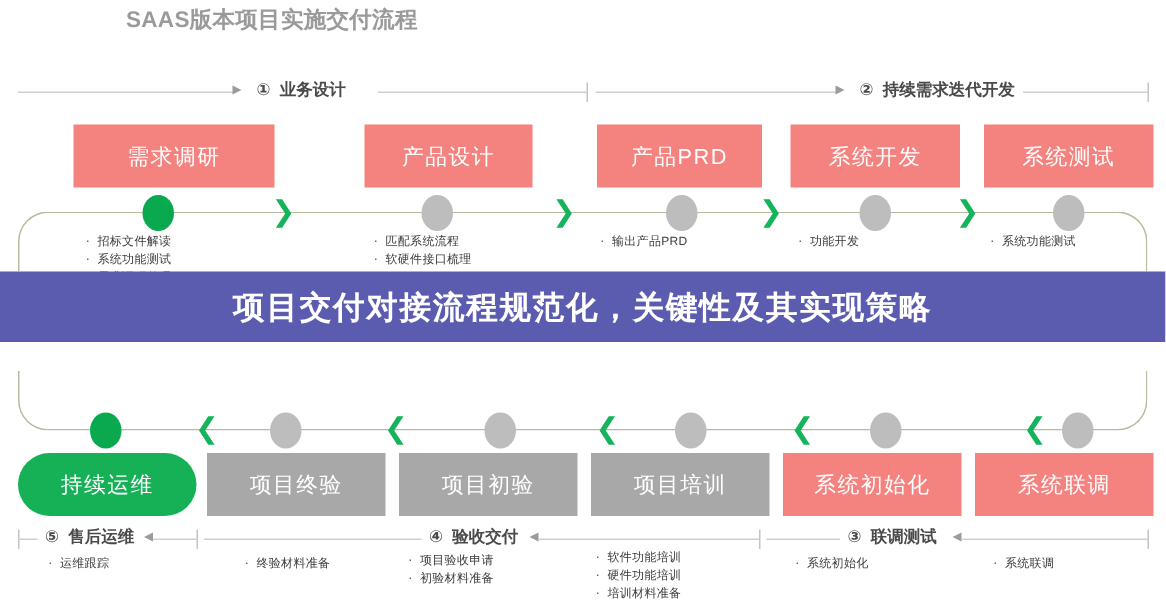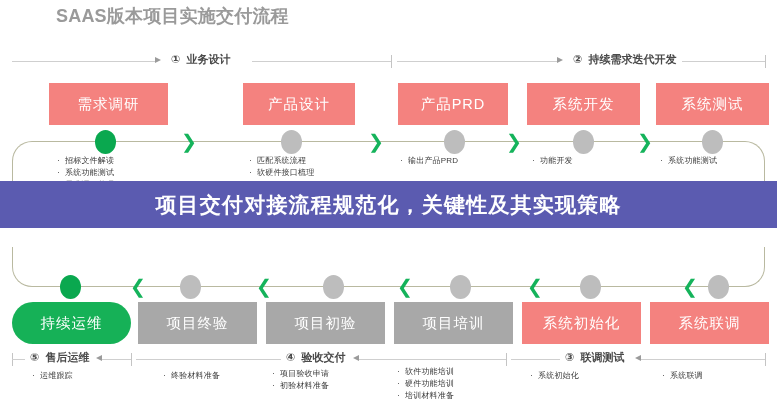--- a/index.html
+++ b/index.html
@@ -13,8 +13,8 @@
 
   
   .title {
-    position: absolute; left: 56px; top: 4px;
-    font-size: 18px; font-weight: 700; color: #9a9a9a;
+    position: absolute; left: 84px; top: 4px;
+    font-size: 15px; font-weight: 700; color: #9a9a9a;
     letter-spacing: .2px; white-space: nowrap;
   }
 

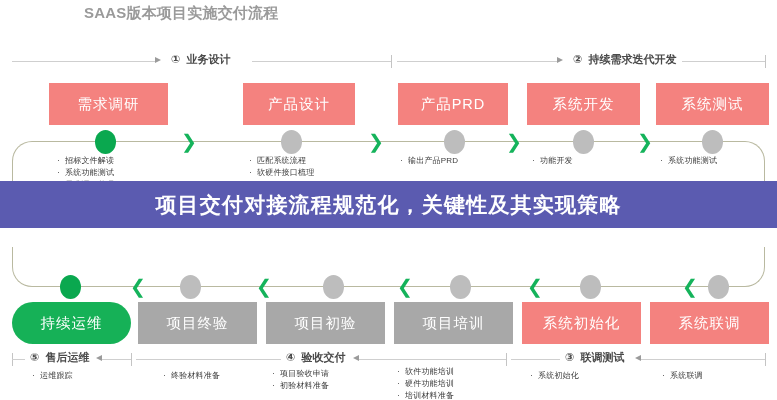--- a/index.html
+++ b/index.html
@@ -131,7 +131,7 @@
     <div class="phase-tick" style="left:765px;"></div>
   </div>
 
-  <div class="box pink" style="left:49px;  top:83px; width:119px;">需求调研</div>
+  <div class="box pink" style="left:49px;  top:83px; width:134px;">需求调研</div>
   <div class="box pink" style="left:243px; top:83px; width:112px;">产品设计</div>
   <div class="box pink" style="left:398px; top:83px; width:110px;">产品PRD</div>
   <div class="box pink" style="left:527px; top:83px; width:113px;">系统开发</div>

